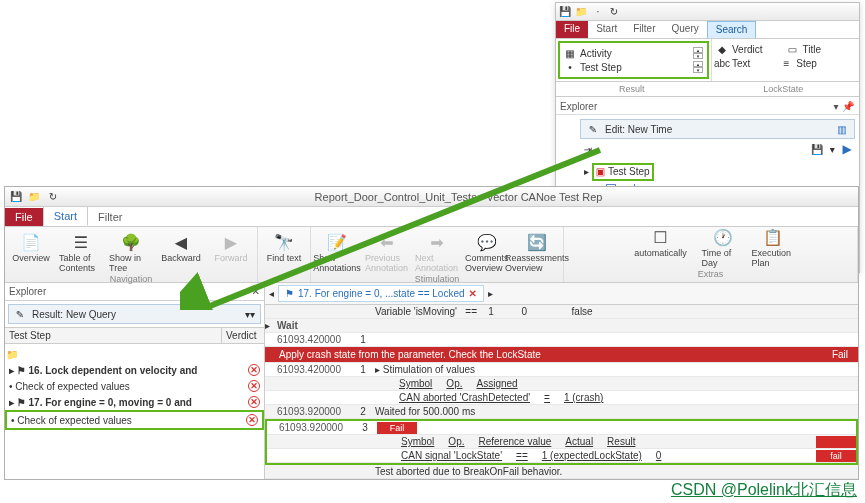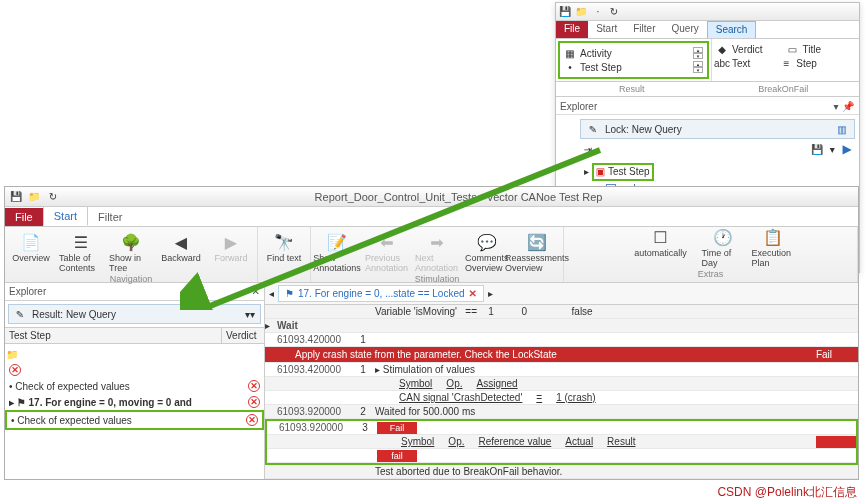--- a/index.html
+++ b/index.html
@@ -138,7 +138,7 @@
   </div>
   <div style="display:flex;">
     <div class="qw-sectlabel" style="flex:1">Result</div>
-    <div class="qw-sectlabel" style="flex:1">BreakOnFail</div>
+    <div class="qw-sectlabel" style="flex:1">LockState</div>
   </div>
   <div class="qw-explorer">
     <div class="qw-exp-head">

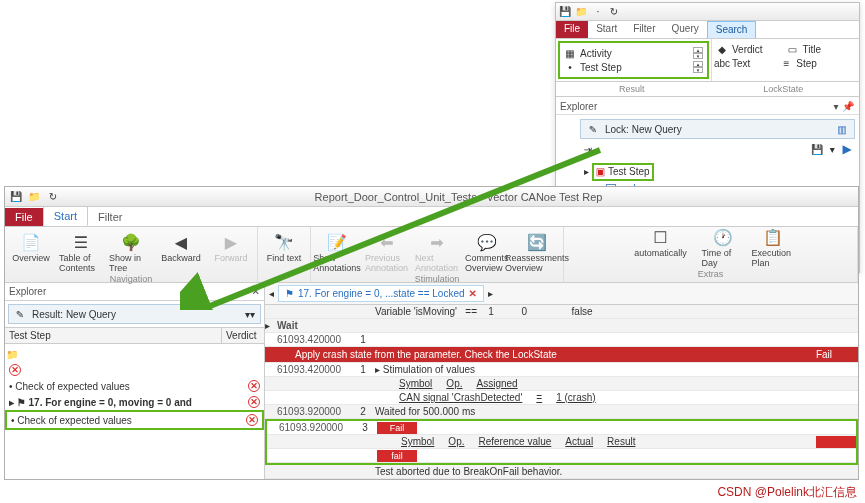--- a/index.html
+++ b/index.html
@@ -149,7 +149,7 @@
       </div>
     <div class="qw-edit">
       <span class="mini-icon">✎</span>
-      <span>Lock: New Query</span>
+      <span>Edit: New Time</span>
       <span class="spacer" style="flex:1"></span>
       <span class="mini-icon" style="color:#2a6fc0;">▥</span>
     </div>

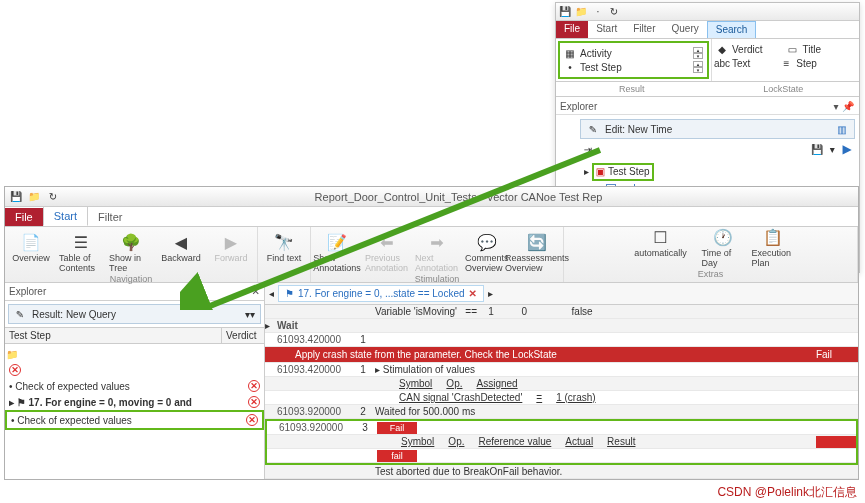--- a/index.html
+++ b/index.html
@@ -73,7 +73,7 @@
   .trow{ display:flex; border-bottom:1px solid #e8e8e8; min-height:14px; align-items:center;}
   .c0{width:10px;} .c1{width:76px; padding-left:2px; color:#555;} .c2{width:24px; text-align:center;} .c3{flex:1;} .c4{width:40px;}
   .shade{ background:#f3f3f3;}
-  .crash{ background:#c72a2a; color:#fff; padding:2px 20px;}
+  .crash{ background:#c72a2a; color:#fff; padding:2px 4px;}
   .crash .c1,.crash .c2,.crash .c3{color:#fff;}
   .failcell{ background:#d42a2a; color:#fff; text-align:center; font-size:9px; padding:1px 3px;}
   .hl-block{ border:2px solid #62b81a; }

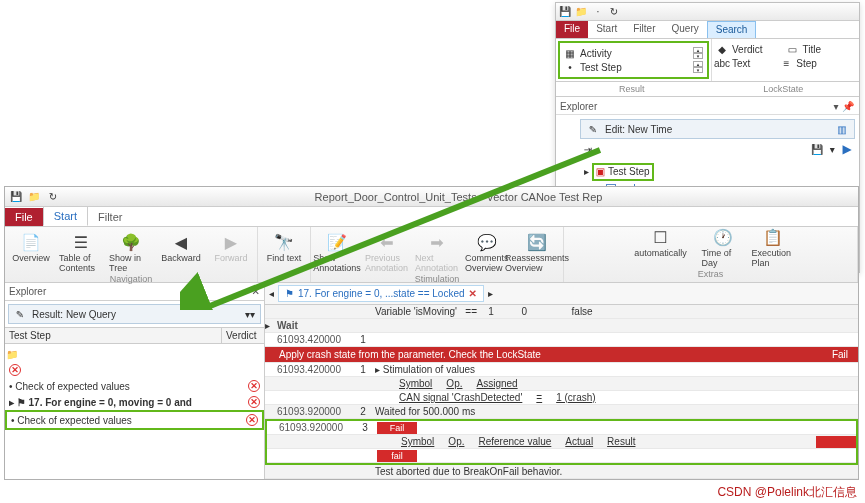--- a/index.html
+++ b/index.html
@@ -308,6 +308,7 @@
             <span class="mini-icon">📁</span>
           </div>
         <div class="row ind1">
+            <span class="lbl bold">▸ ⚑ <span>16. Lock dependent on velocity and</span></span>
             <span class="redx">✕</span>
           </div>
         <div class="row ind2">

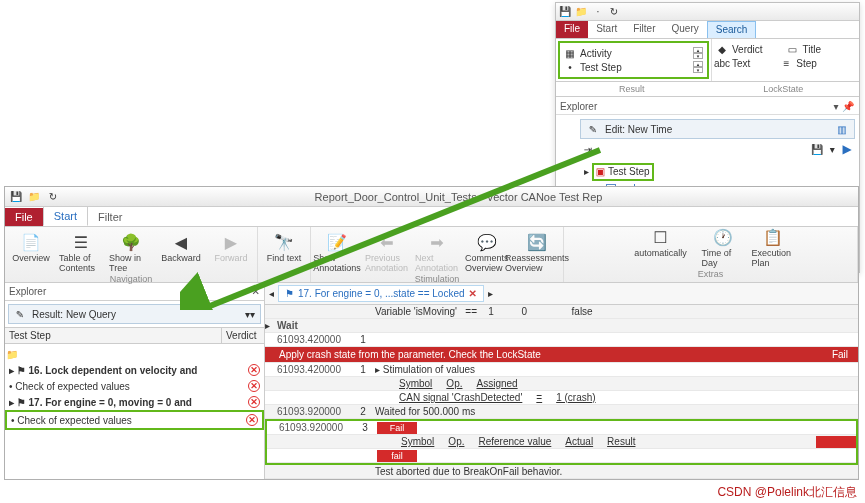--- a/index.html
+++ b/index.html
@@ -374,7 +374,7 @@
             <span class="c1"></span>
             <span class="c2"></span>
             <span class="c3 detail-inner">
-              <span>CAN signal 'CrashDetected'</span>
+              <span>CAN aborted 'CrashDetected'</span>
               <span>=</span>
               <span>1 (crash)</span>
             </span>

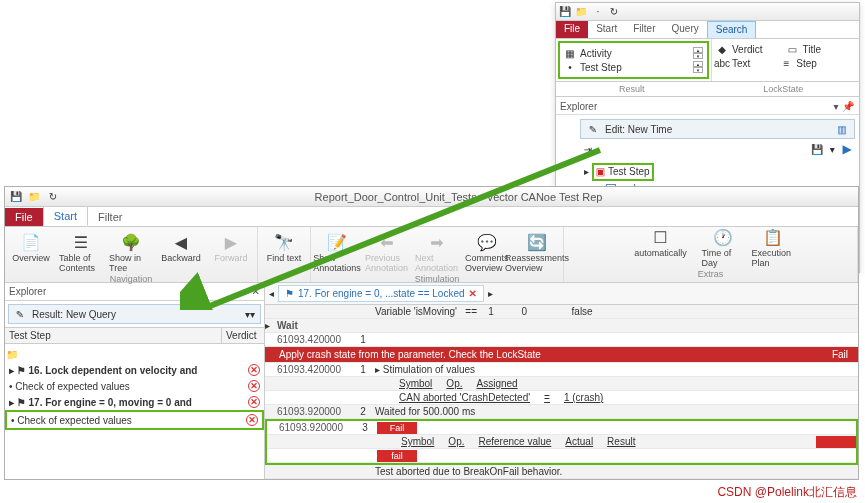--- a/index.html
+++ b/index.html
@@ -409,6 +409,12 @@
               <span class="c0"></span>
               <span class="c1"></span>
               <span class="c2"></span>
+              <span class="c3 detail-inner">
+                <span>CAN signal 'LockState'</span>
+                <span>==</span>
+                <span>1 (expectedLockState)</span>
+                <span>0</span>
+              </span>
               <span class="c4 failcell">fail</span>
             </div>
         </div>

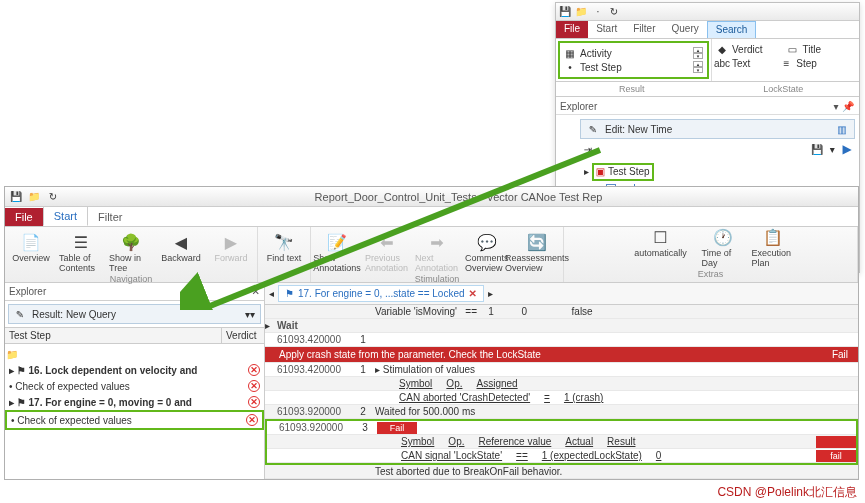--- a/index.html
+++ b/index.html
@@ -83,7 +83,7 @@
   
   .arrow{ position:absolute; top:140px; left:180px; width:430px; height:170px; pointer-events:none;}
   
-  .watermark{ position:absolute; bottom:2px; right:8px; font-size:12px; color:#b91c1c;}
+  .watermark{ position:absolute; bottom:2px; right:8px; font-size:16px; color:#15803d;text-decoration:underline;}
 </style>
 </head>
 <body>

